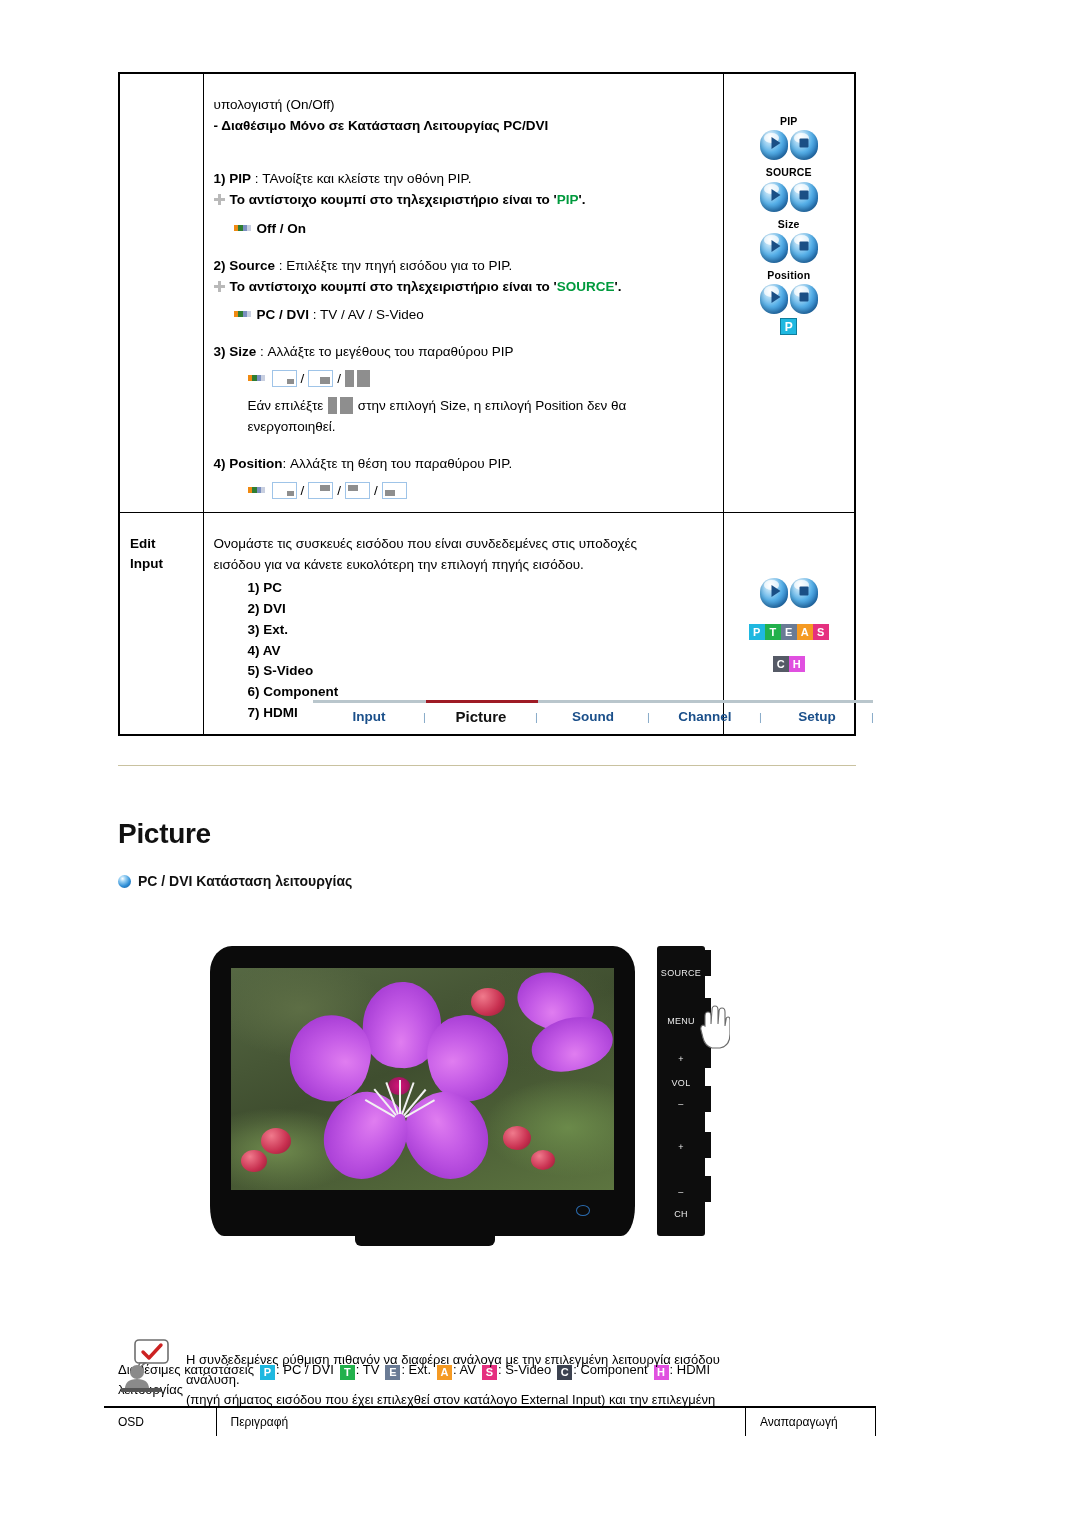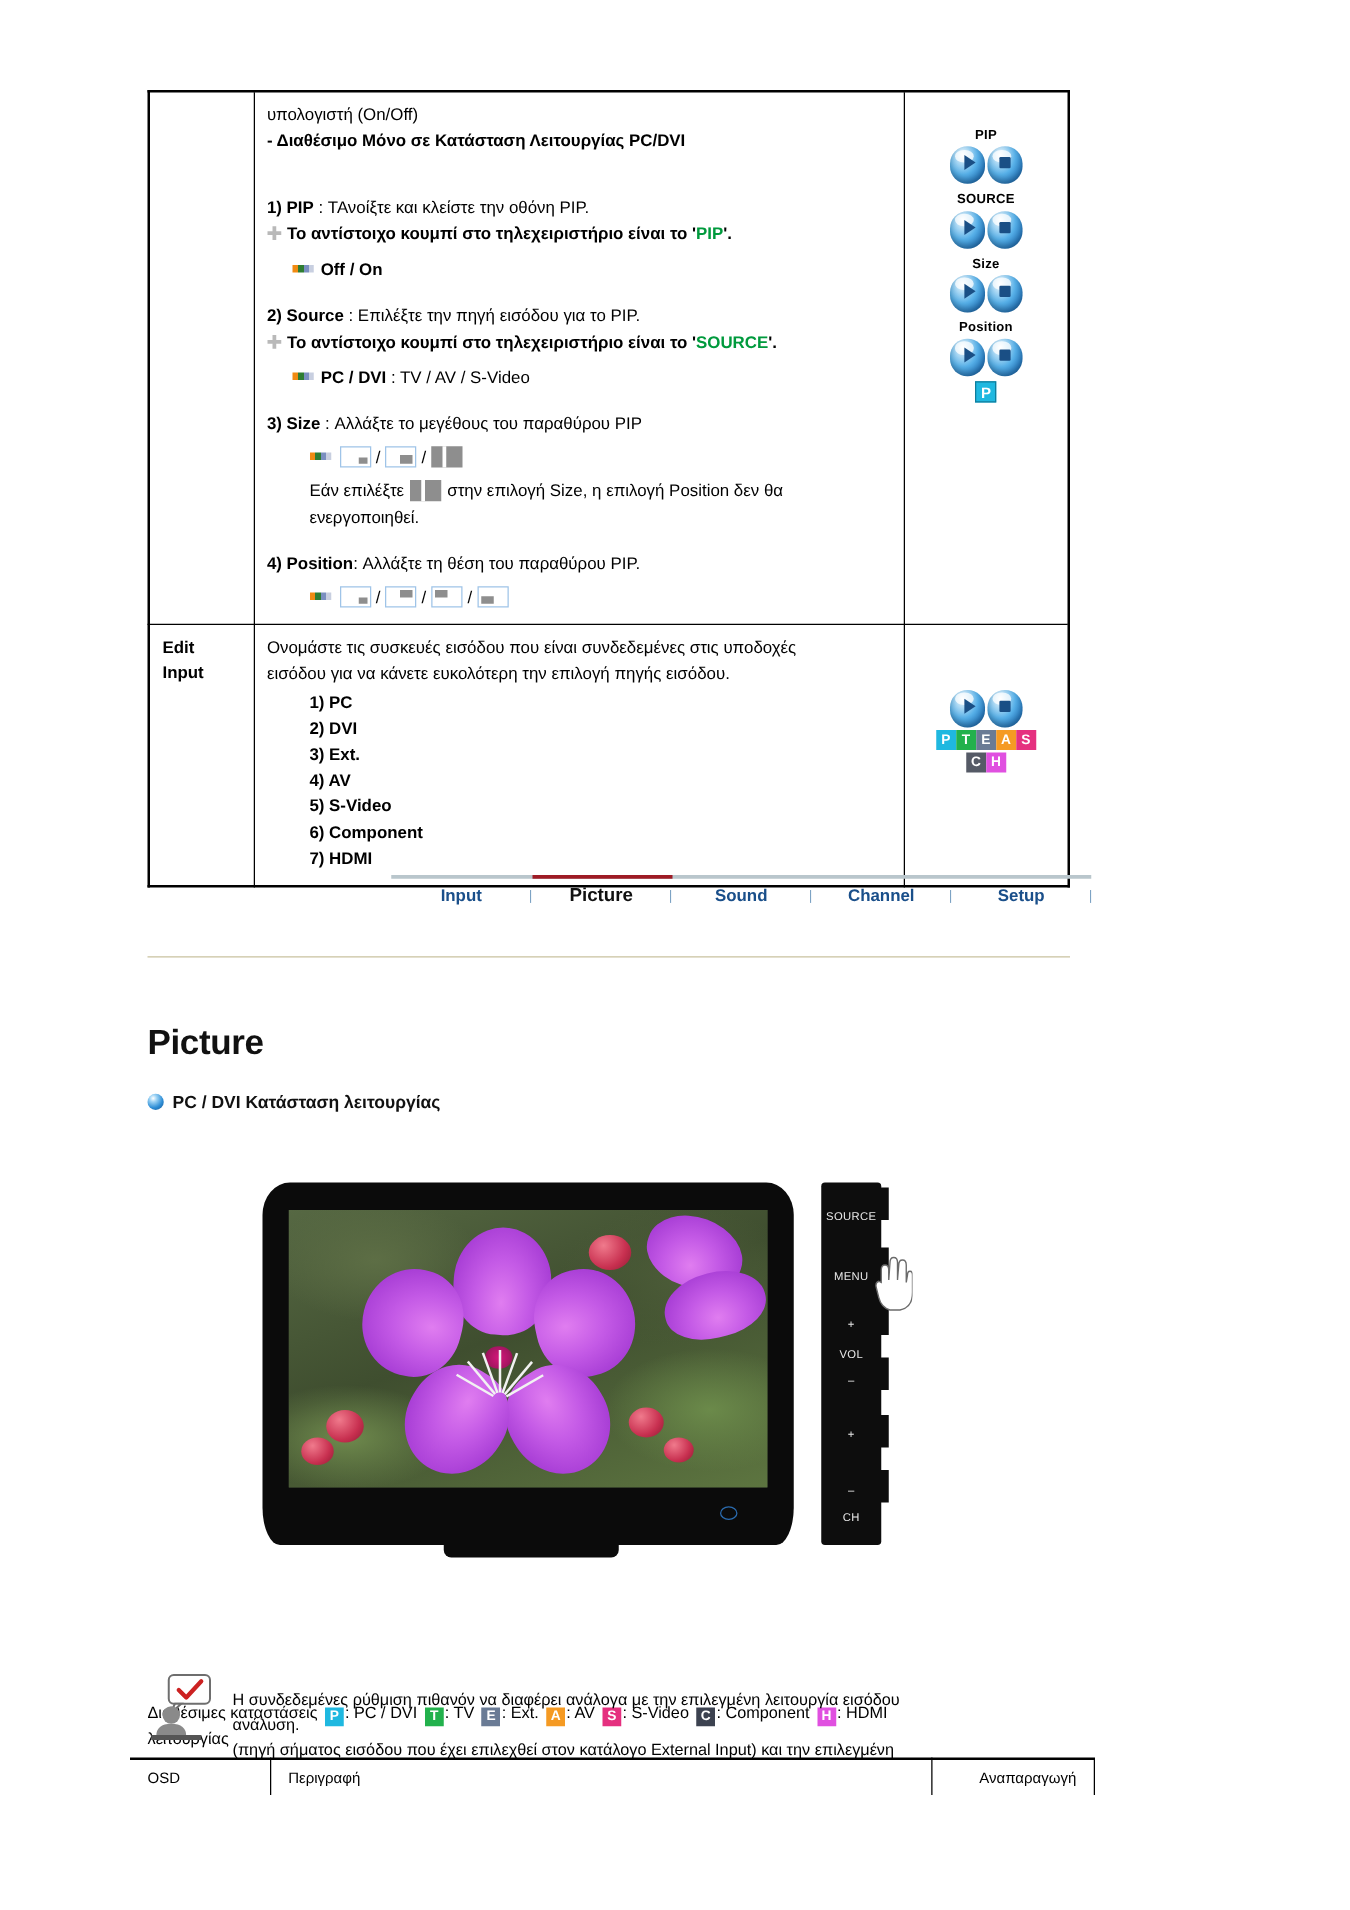--- a/index.html
+++ b/index.html
@@ -25,7 +25,7 @@
   .doc-table td{
     border:1.5px solid #000;
     vertical-align:top;
-    padding:8px 10px 10px 10px;
+    padding:21px 10px 10px 10px;
     font-size:13.5px;
     line-height:1.55;
   }

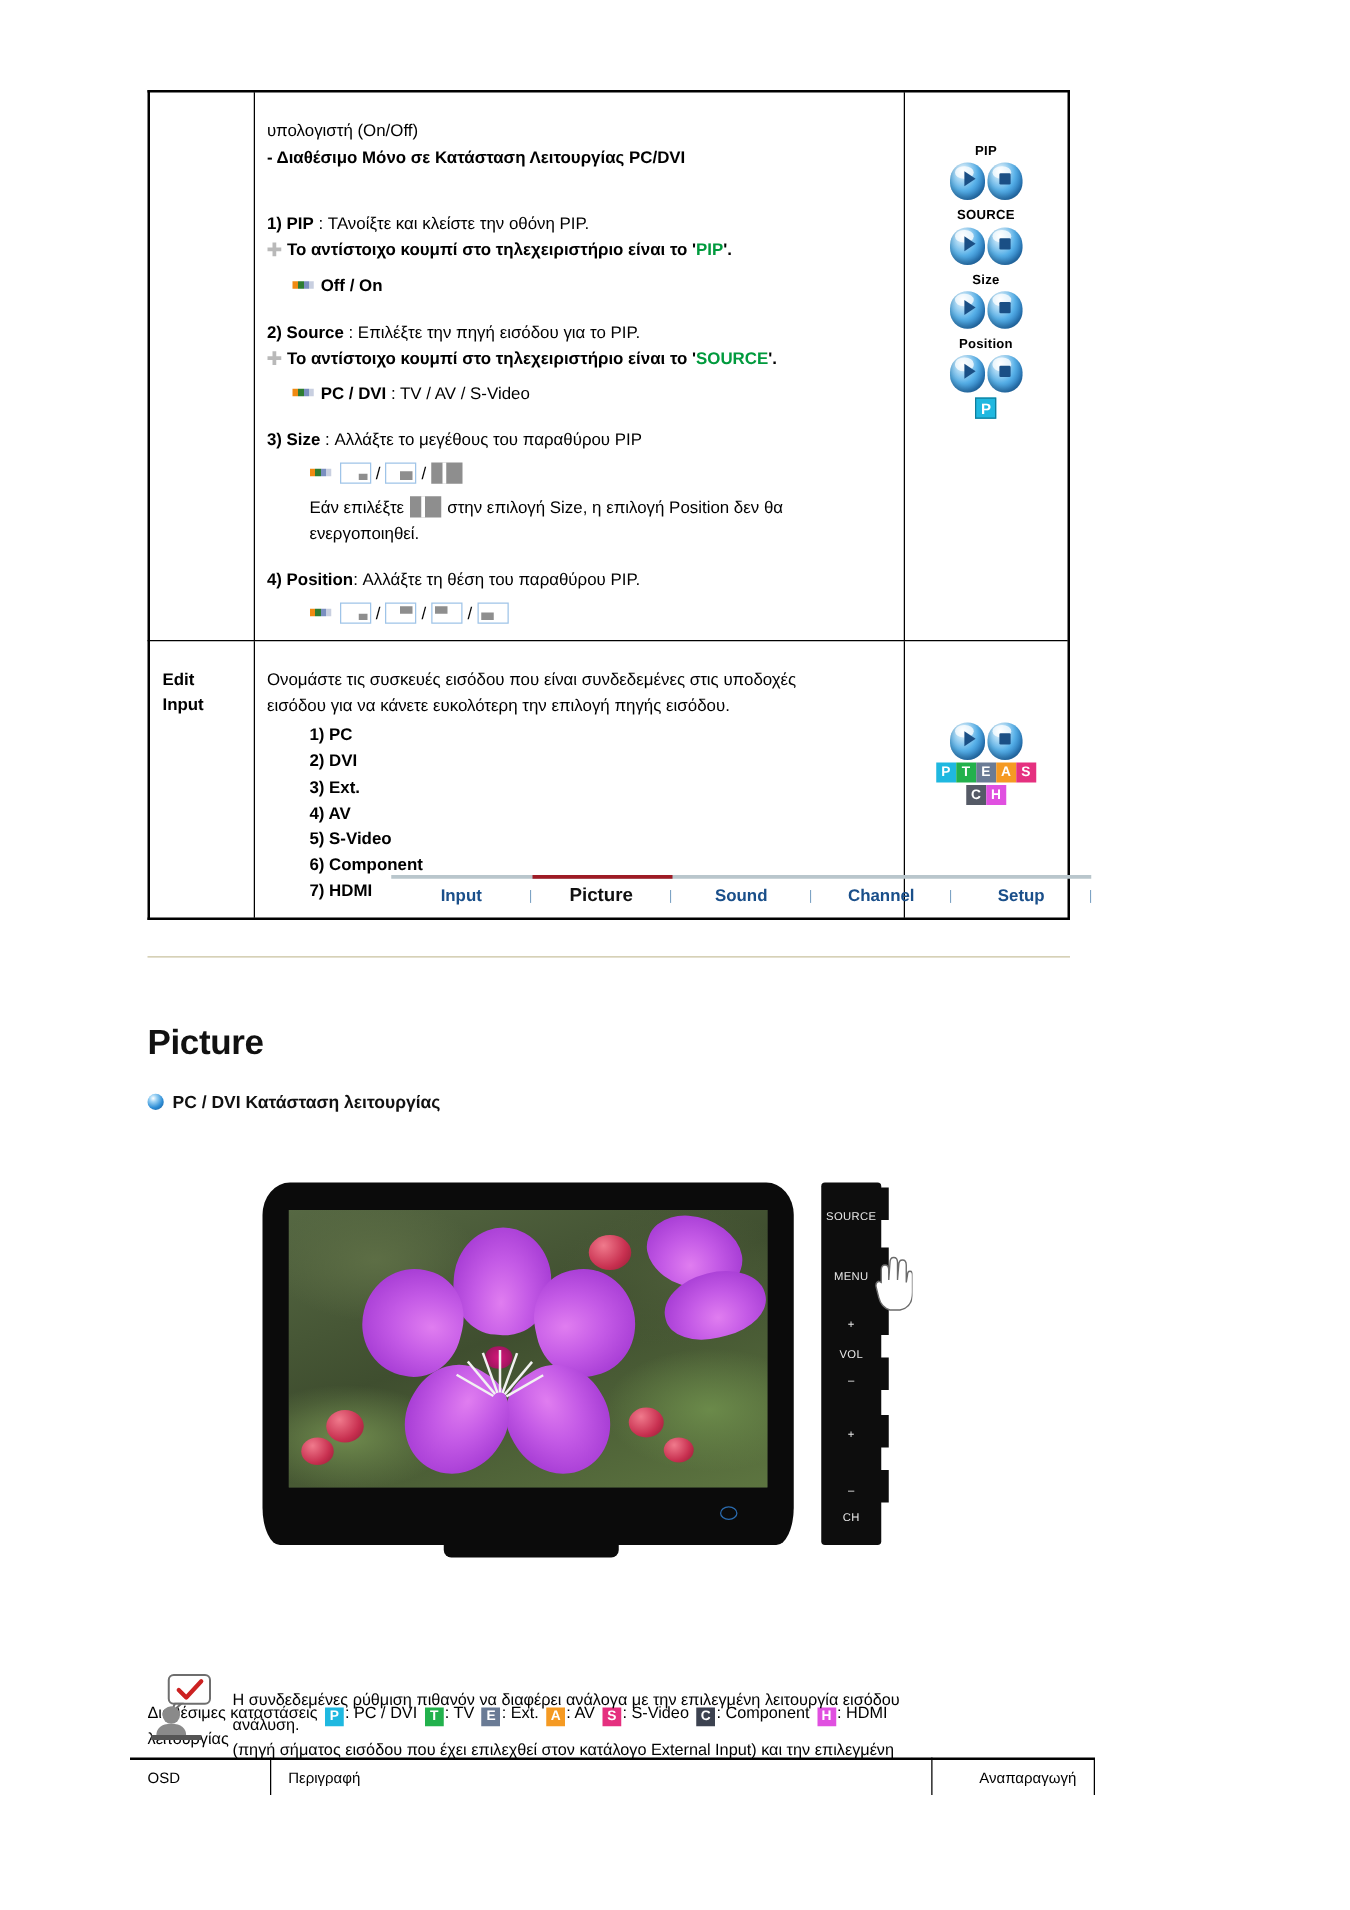--- a/index.html
+++ b/index.html
@@ -127,7 +127,7 @@
 
   
   .pteas-wrap{ text-align:center; padding-top:44px; }
-  .pteas-row{ font-size:0; line-height:0; margin-top:2px; }
+  .pteas-row{ font-size:0; line-height:0; margin-top:16px; }
   .mini{
     display:inline-block;width:16px;height:16px;line-height:16px;
     font-size:11px;font-weight:bold;color:#fff;text-align:center;

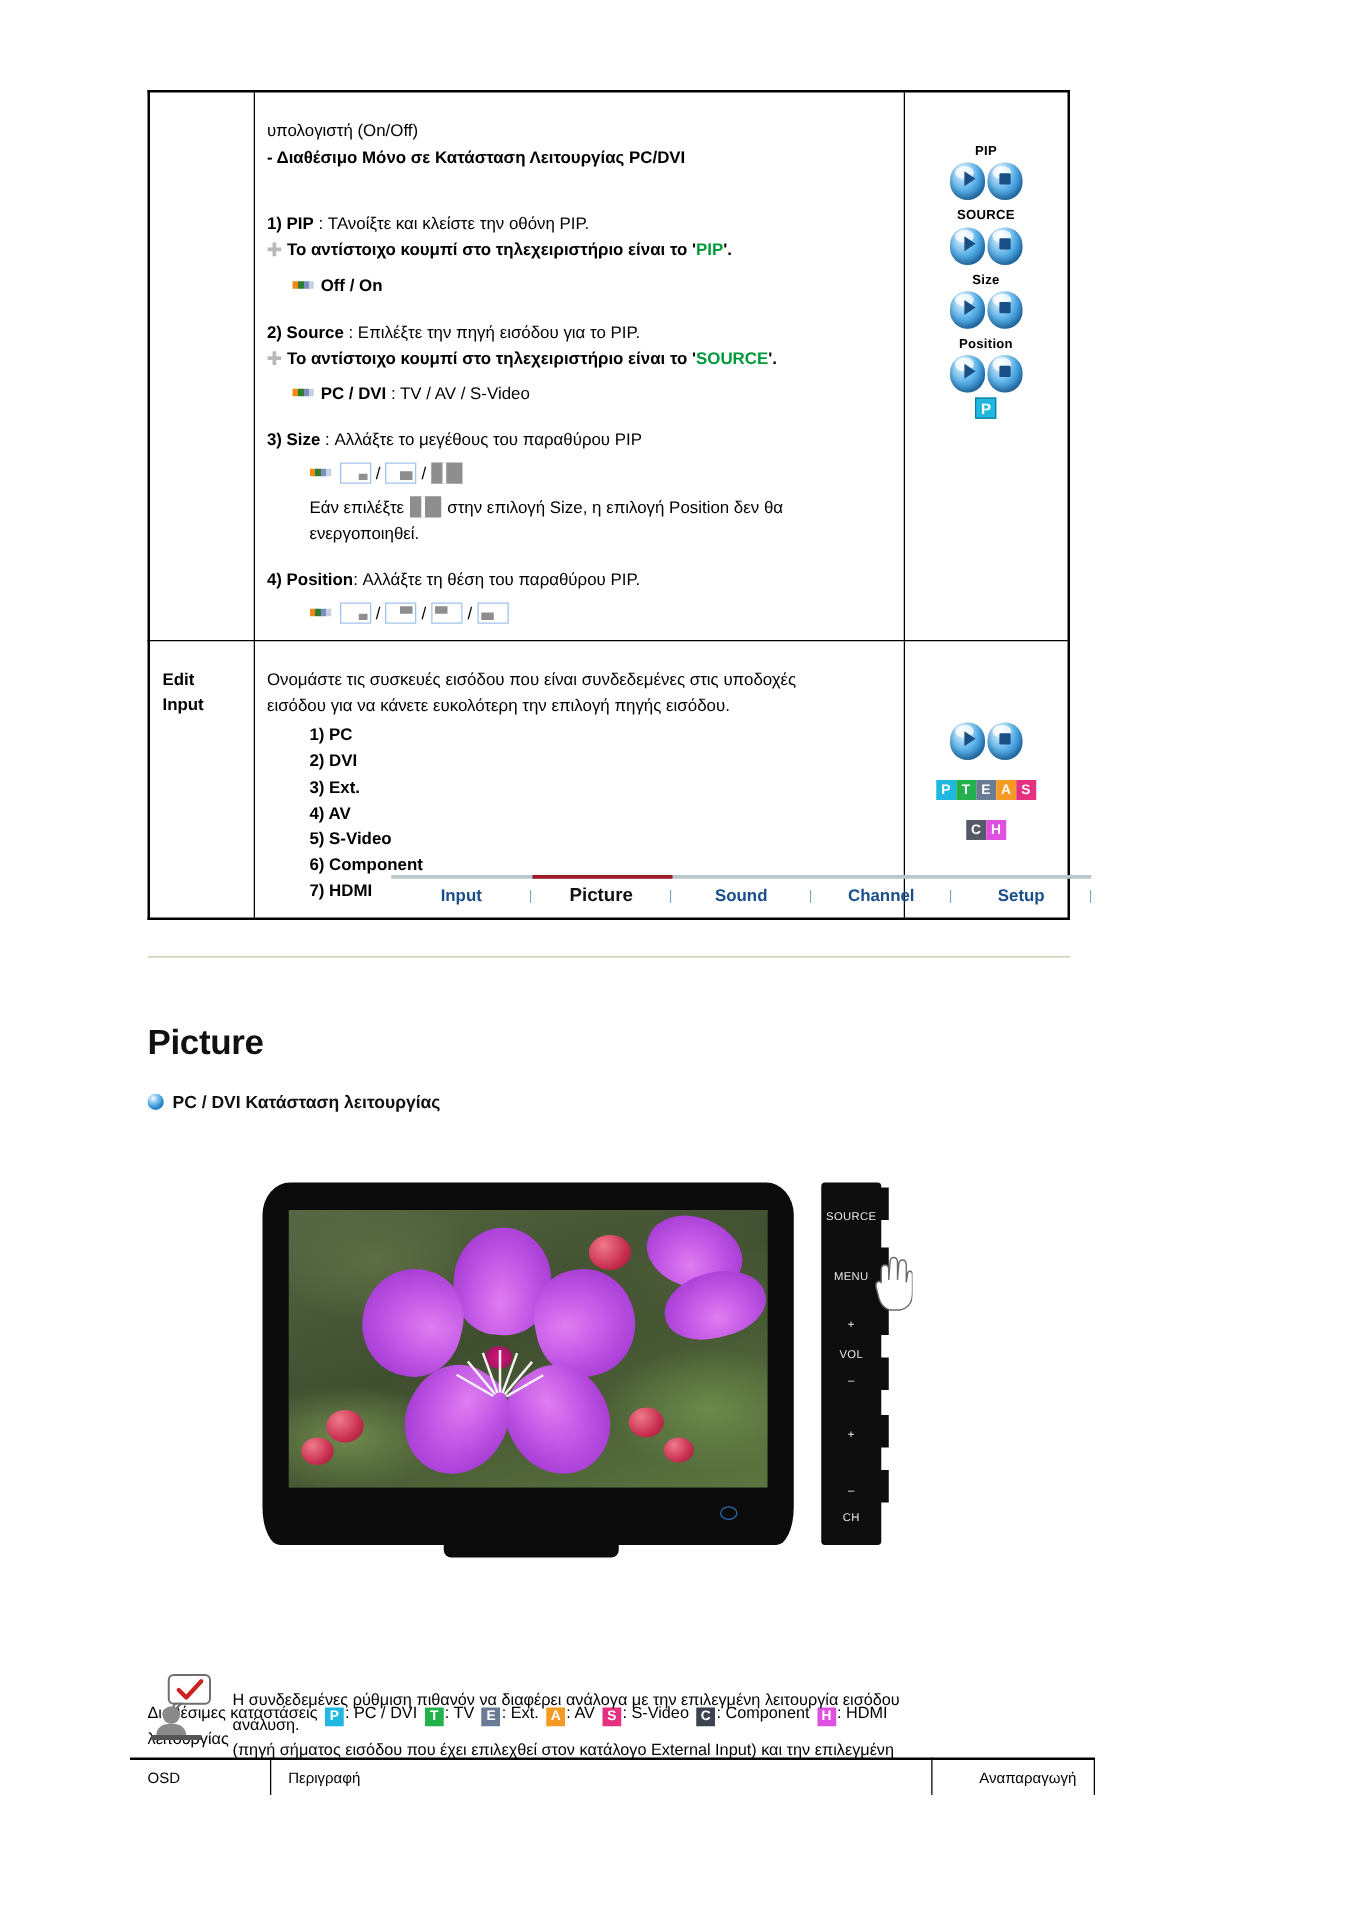--- a/index.html
+++ b/index.html
@@ -283,7 +283,7 @@
   }
   .osd-c1{ width:112px; border-right:1.5px solid #000; }
   .osd-c2{ border-right:1.5px solid #000; }
-  .osd-c3{ width:130px; border-right:1.5px solid #000; text-align:right; }
+  .osd-c3{ width:130px; border-right:1.5px solid #000; text-align:left; }
 </style>
 </head>
 <body>

